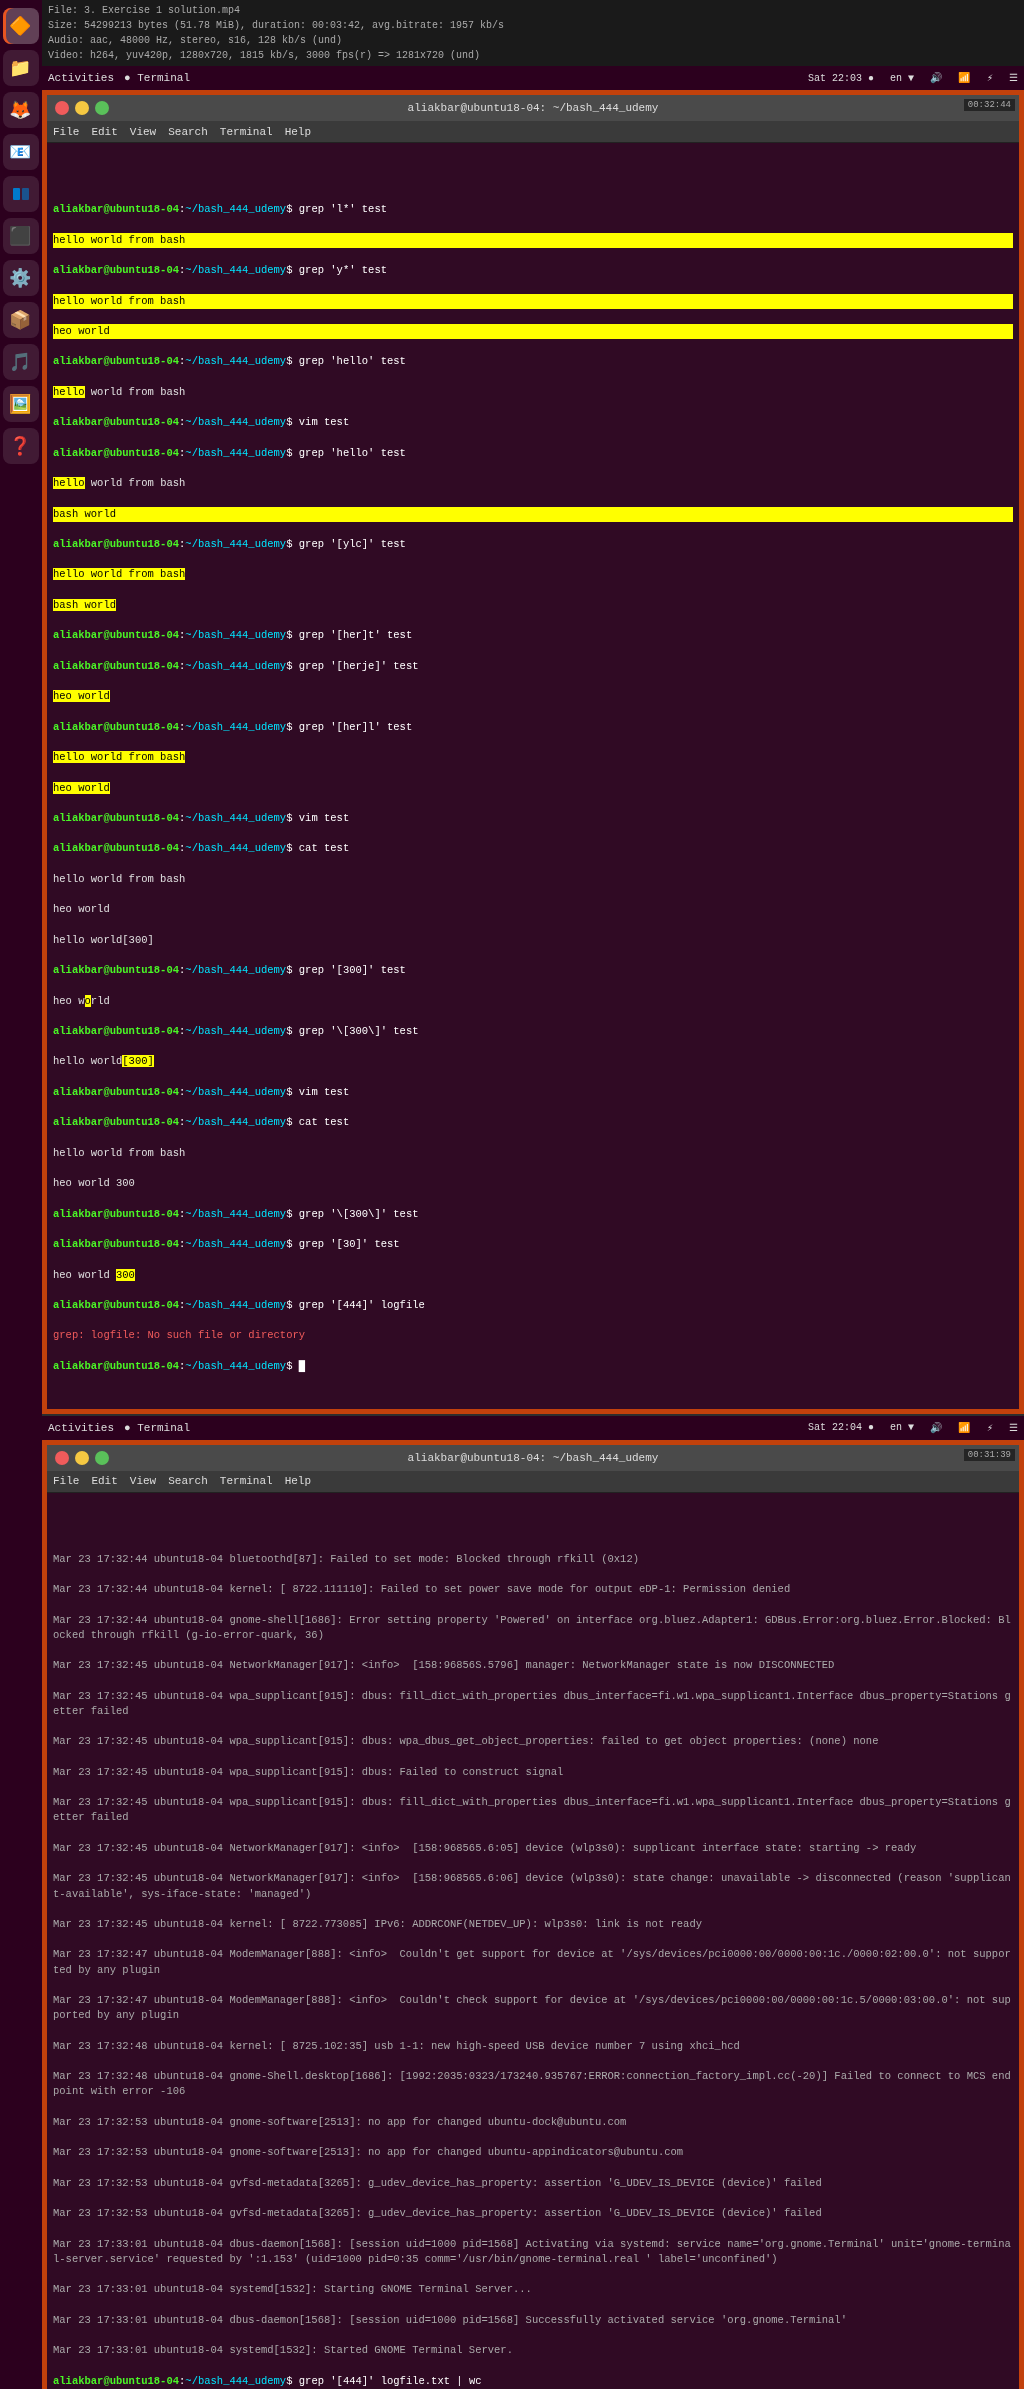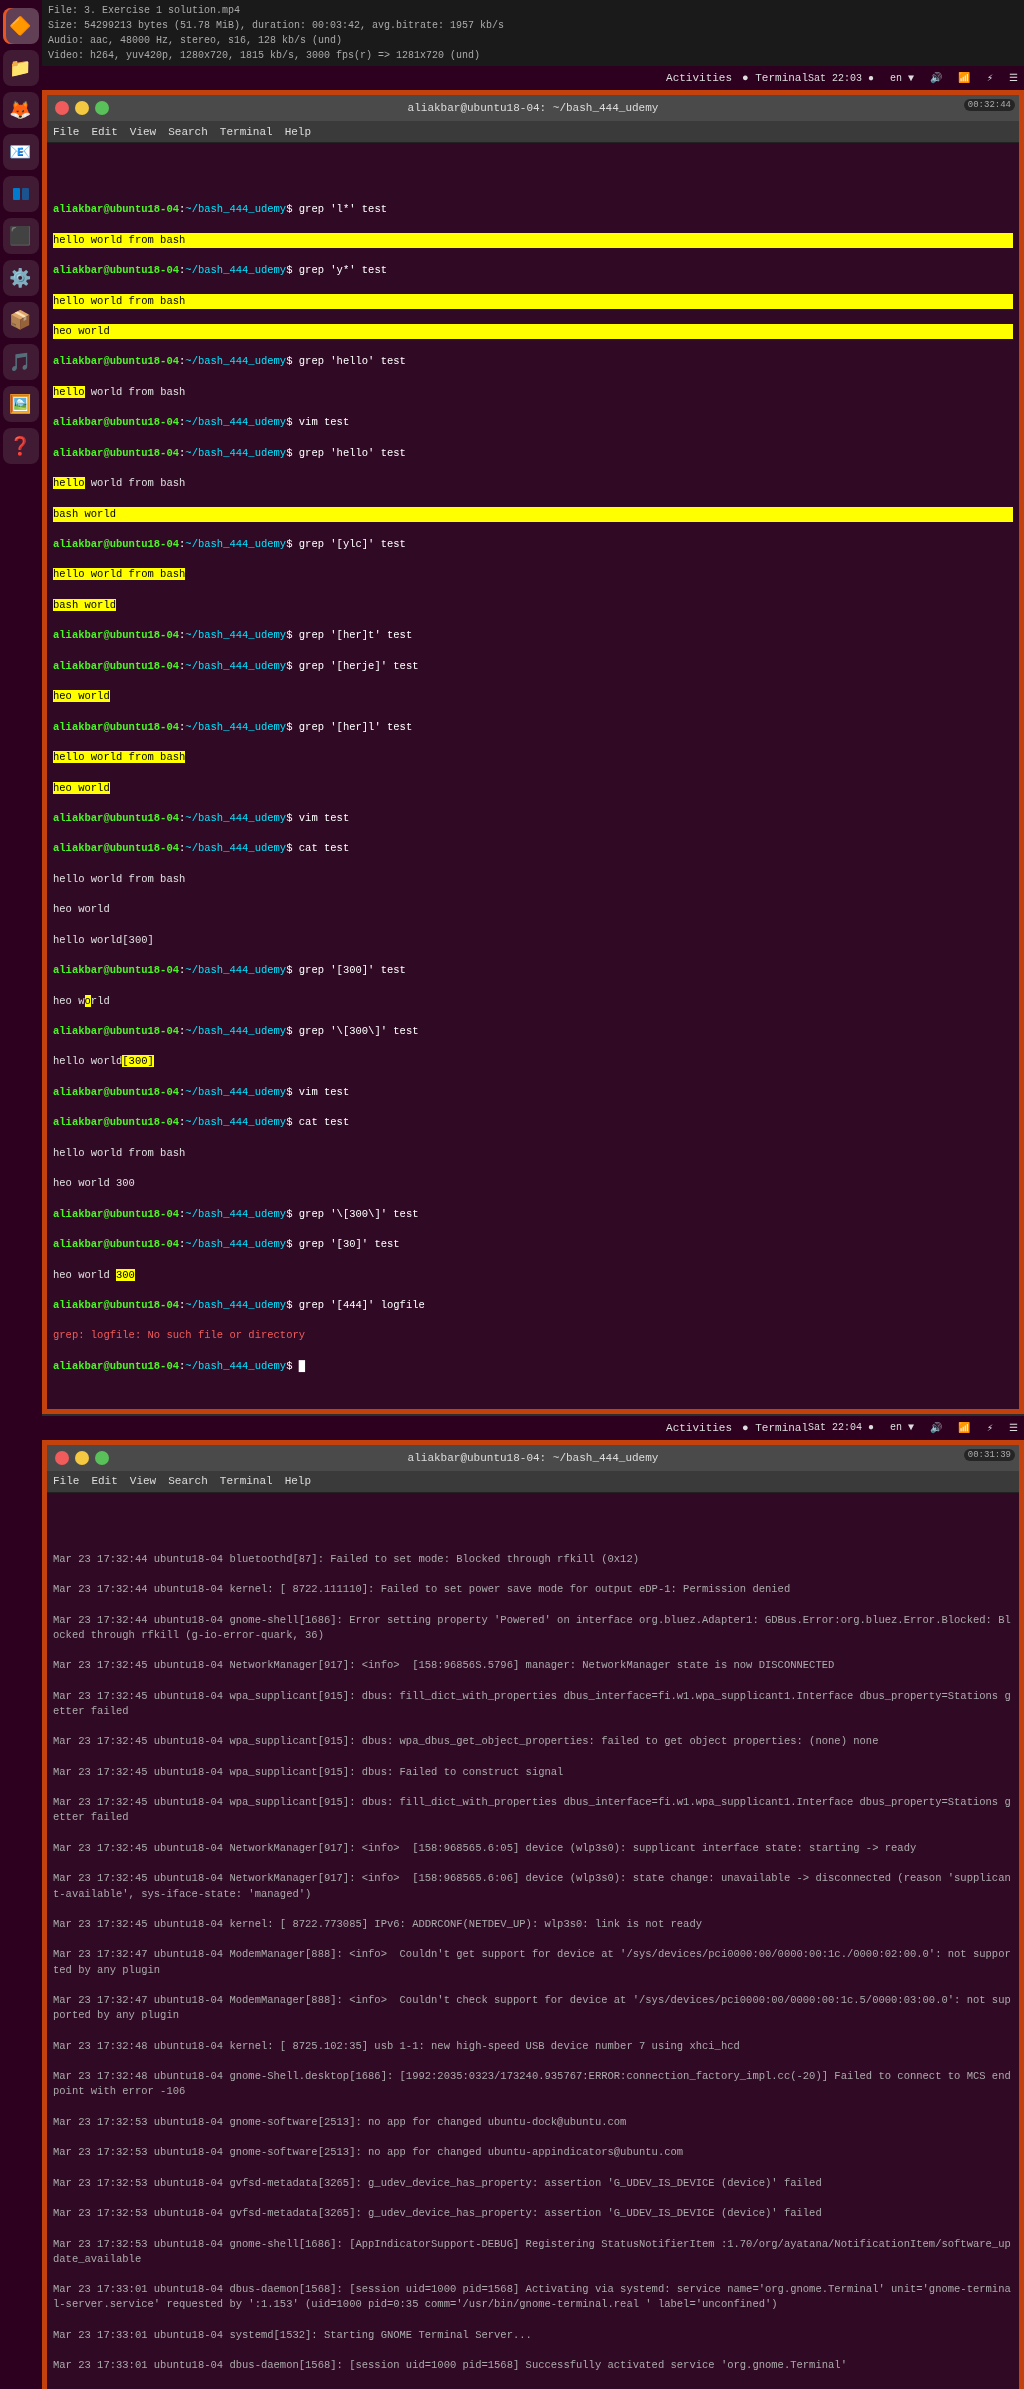--- a/index.html
+++ b/index.html
@@ -137,7 +137,7 @@
       height: 24px;
       display: flex;
       align-items: center;
-      justify-content: flex-end;
+      justify-content: space-between;
       padding: 6px 6px;
       font-size: 11px;
       color: #ddd;

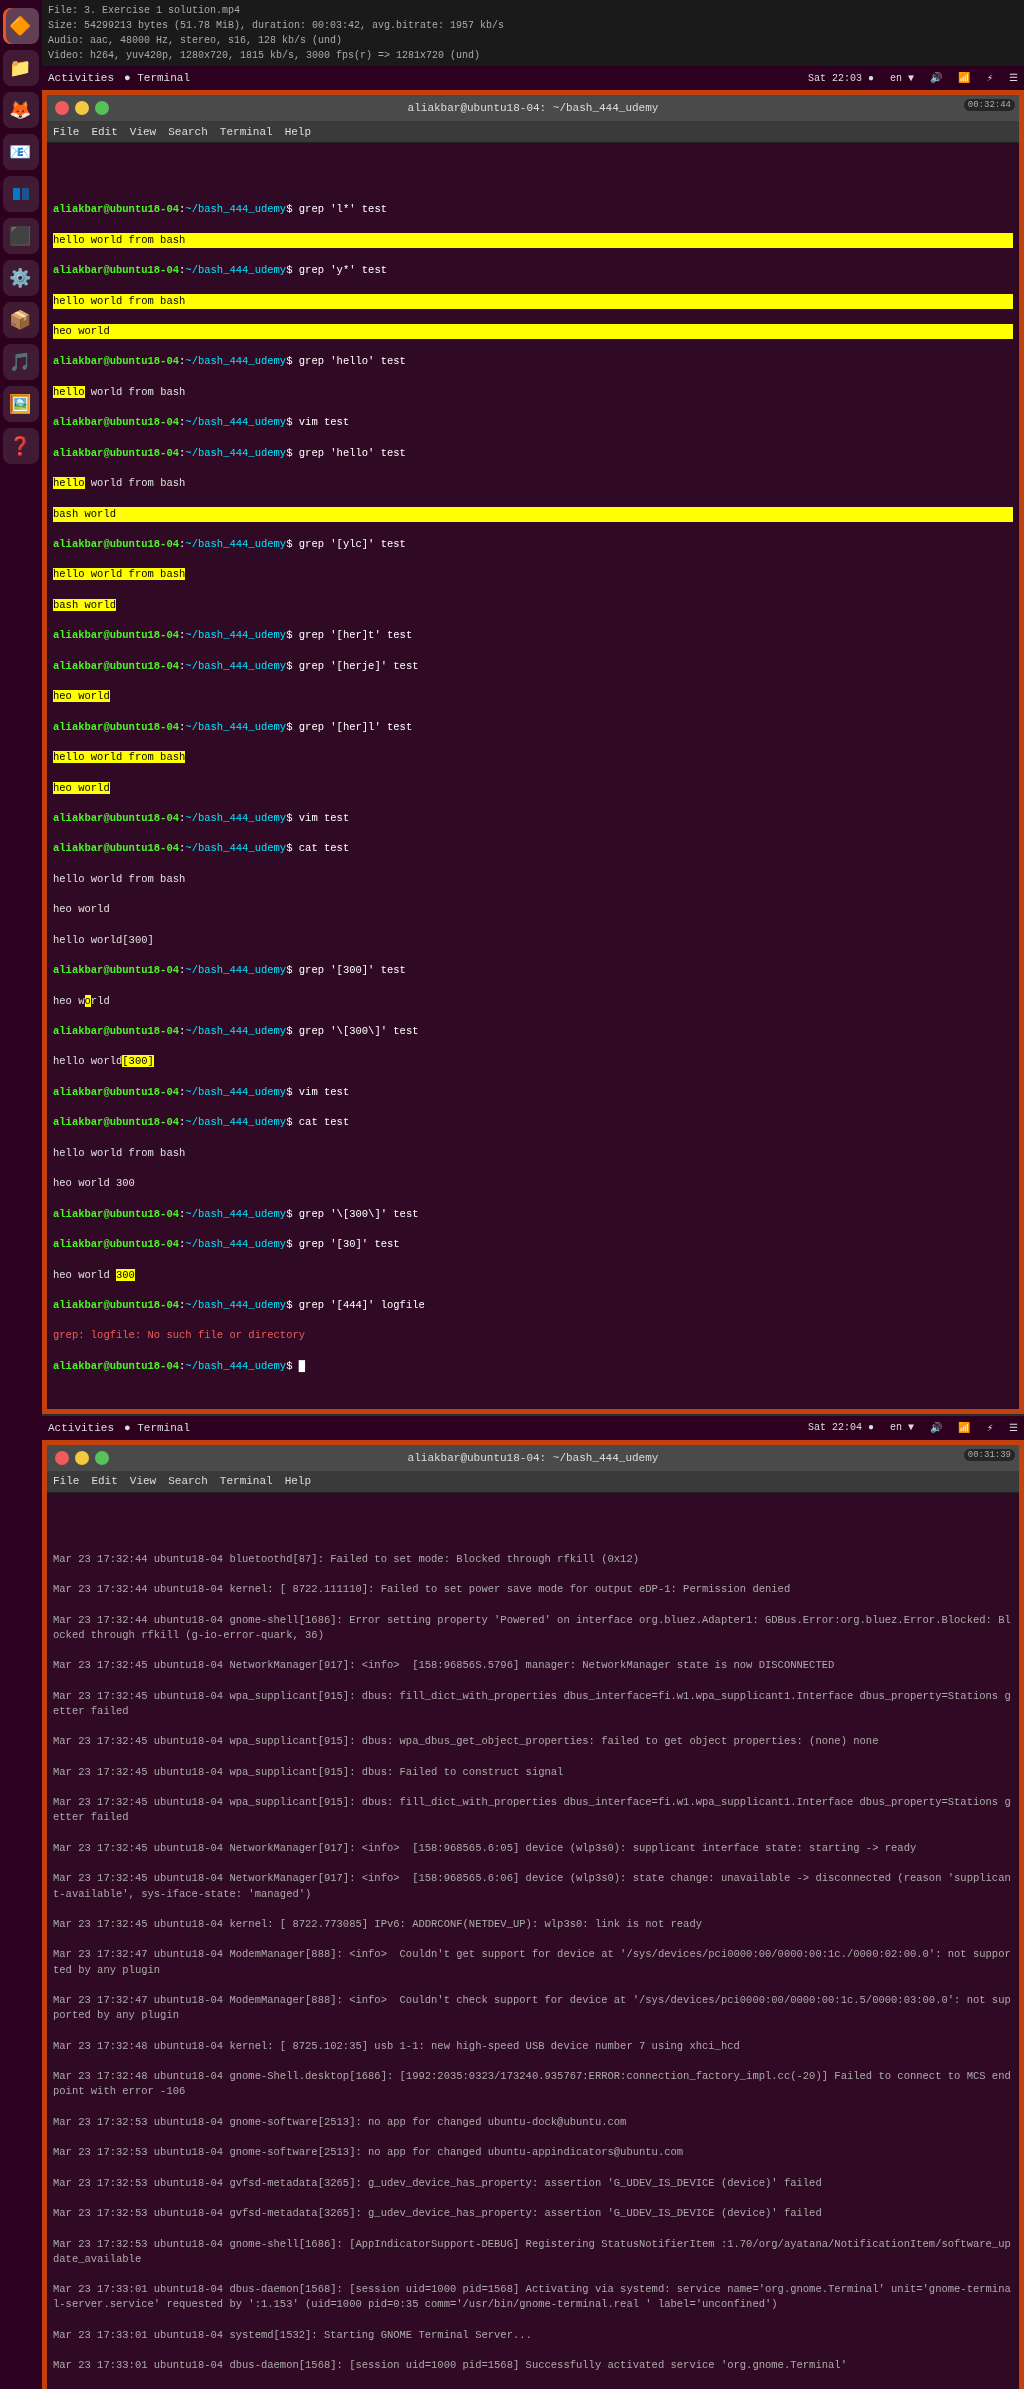--- a/index.html
+++ b/index.html
@@ -167,7 +167,7 @@
       color: #aaa;
       font-size: 9px;
       padding: 1px 4px;
-      border-radius: 6px;
+      border-radius: 0;
     }
   </style>
 </head>

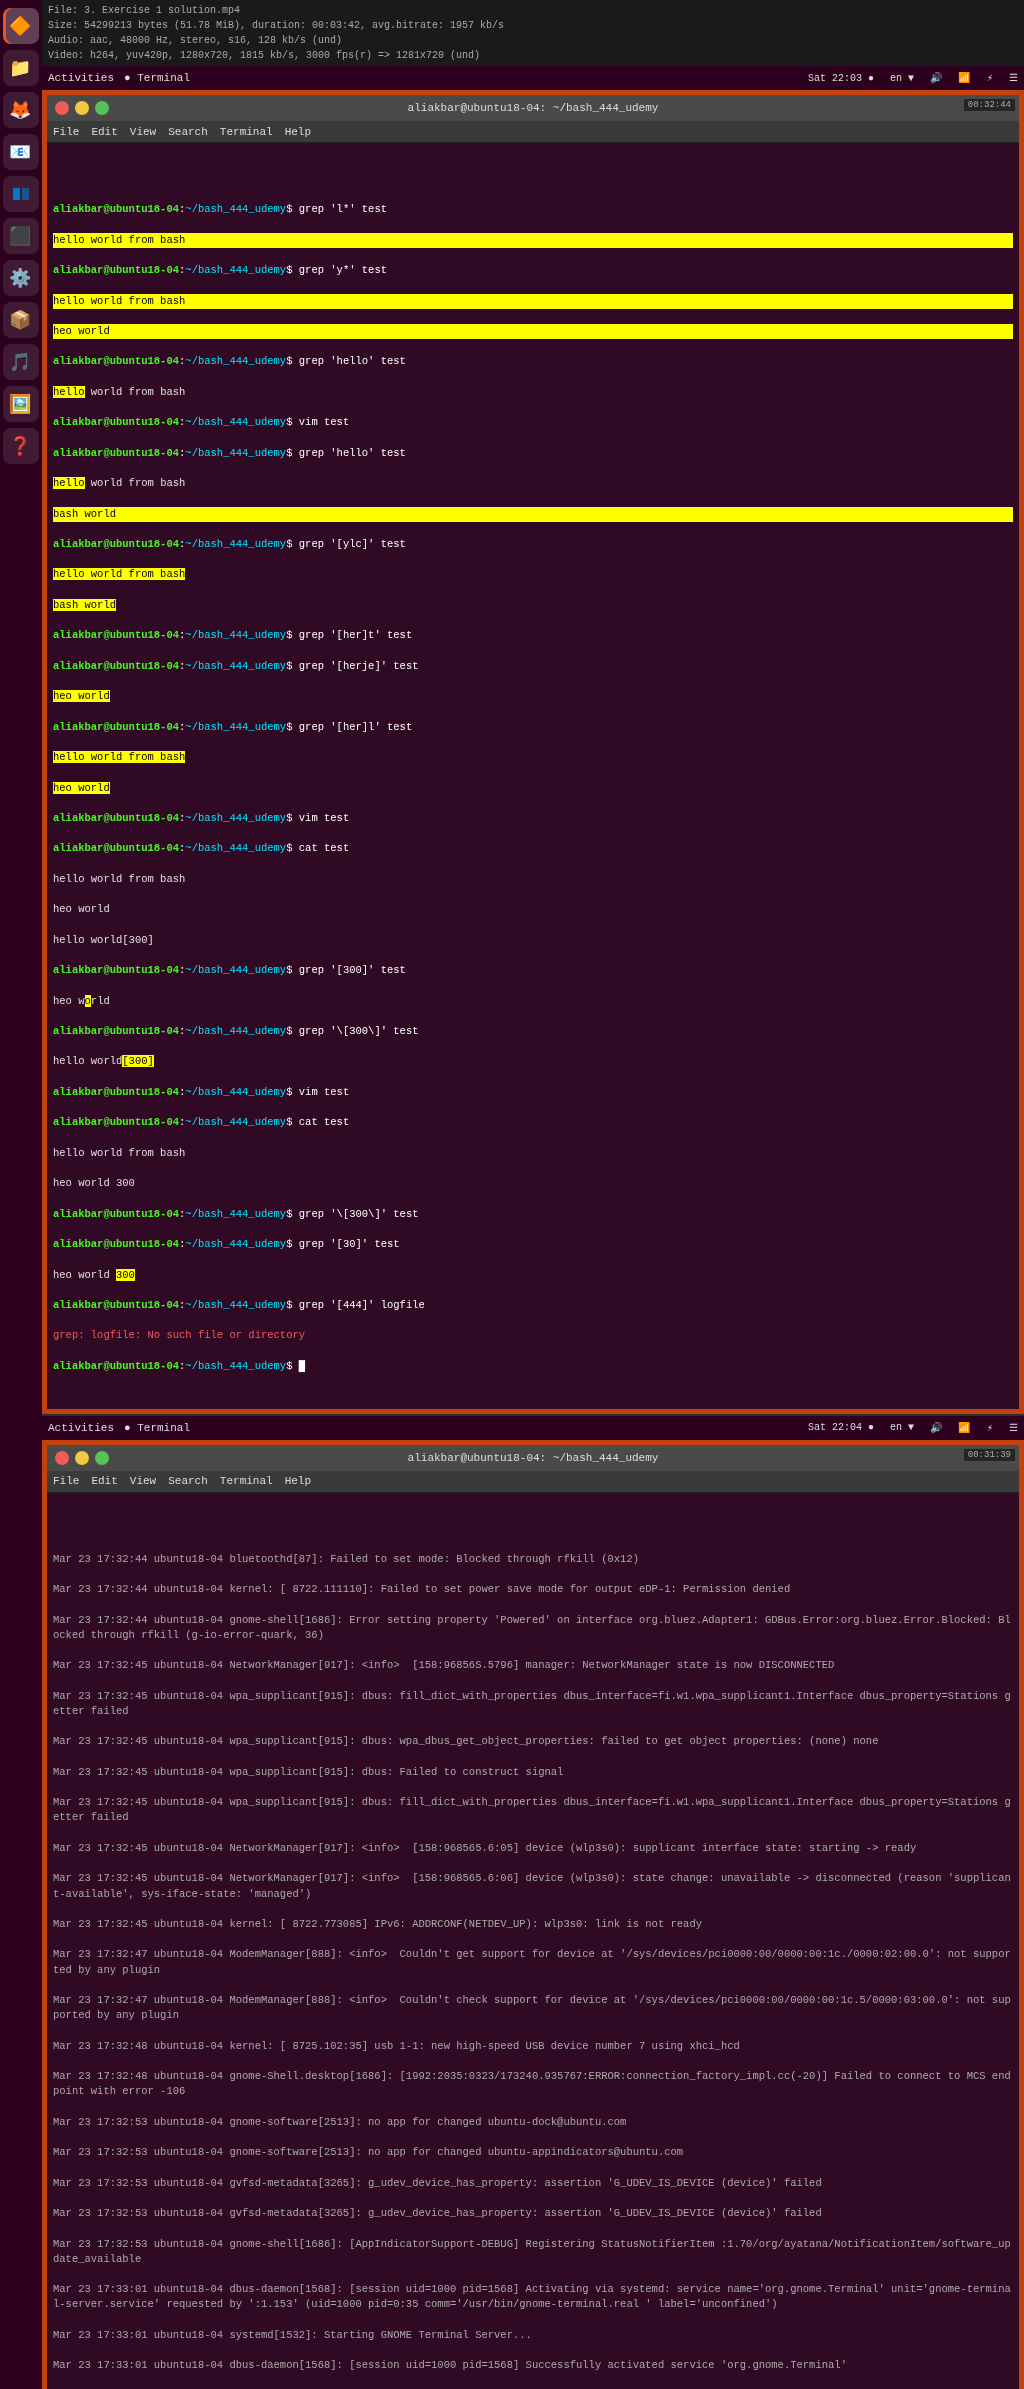--- a/index.html
+++ b/index.html
@@ -329,7 +329,6 @@
 <span class="line t-gray">Mar 23 17:32:53 ubuntu18-04 gnome-software[2513]: no app for changed ubuntu-appindicators@ubuntu.com</span>
 <span class="line t-gray">Mar 23 17:32:53 ubuntu18-04 gvfsd-metadata[3265]: g_udev_device_has_property: assertion 'G_UDEV_IS_DEVICE (device)' failed</span>
 <span class="line t-gray">Mar 23 17:32:53 ubuntu18-04 gvfsd-metadata[3265]: g_udev_device_has_property: assertion 'G_UDEV_IS_DEVICE (device)' failed</span>
-<span class="line t-gray">Mar 23 17:32:53 ubuntu18-04 gnome-shell[1686]: [AppIndicatorSupport-DEBUG] Registering StatusNotifierItem :1.70/org/ayatana/NotificationItem/software_update_available</span>
 <span class="line t-gray">Mar 23 17:33:01 ubuntu18-04 dbus-daemon[1568]: [session uid=1000 pid=1568] Activating via systemd: service name='org.gnome.Terminal' unit='gnome-terminal-server.service' requested by ':1.153' (uid=1000 pid=0:35 comm='/usr/bin/gnome-terminal.real ' label='unconfined')</span>
 <span class="line t-gray">Mar 23 17:33:01 ubuntu18-04 systemd[1532]: Starting GNOME Terminal Server...</span>
 <span class="line t-gray">Mar 23 17:33:01 ubuntu18-04 dbus-daemon[1568]: [session uid=1000 pid=1568] Successfully activated service 'org.gnome.Terminal'</span>

